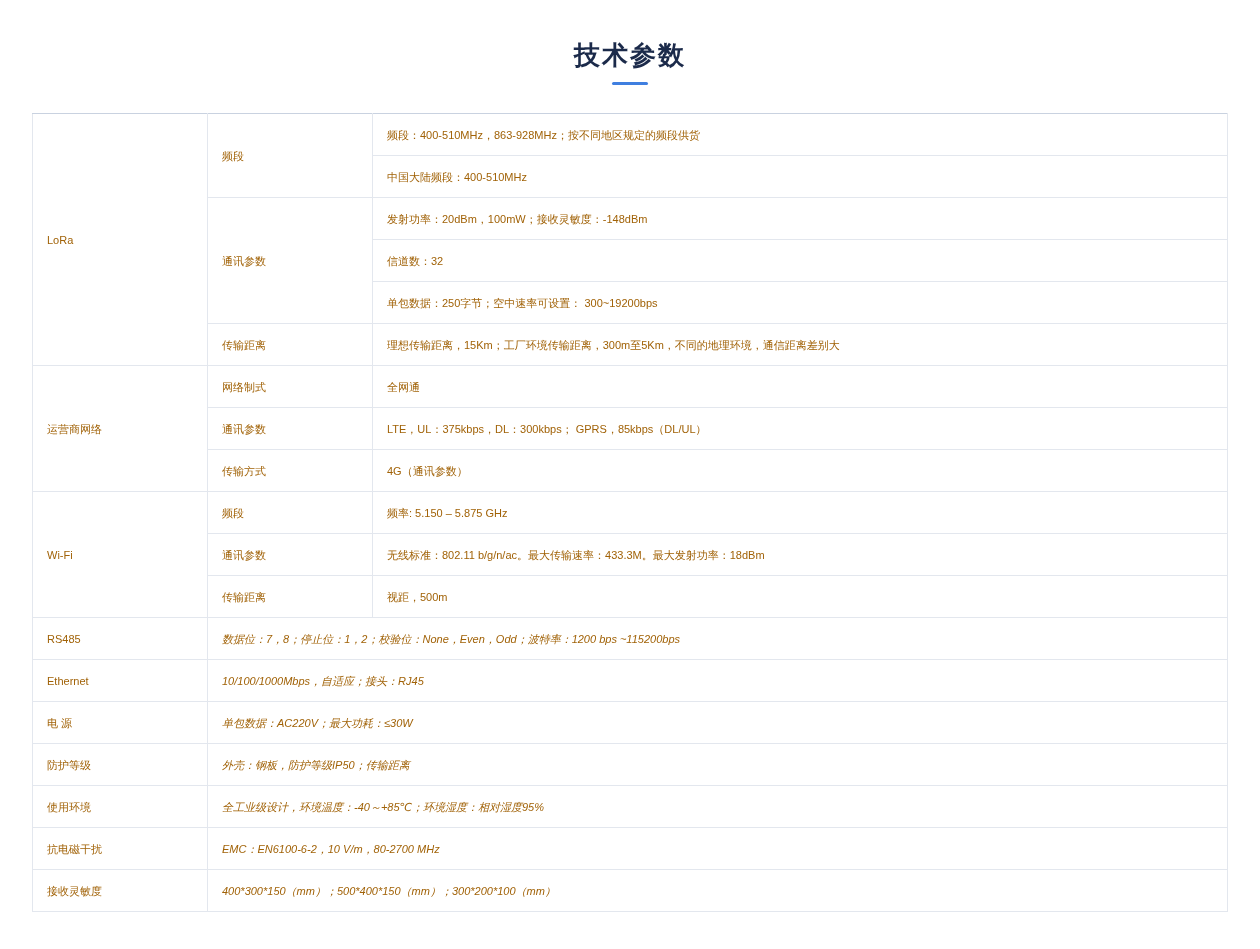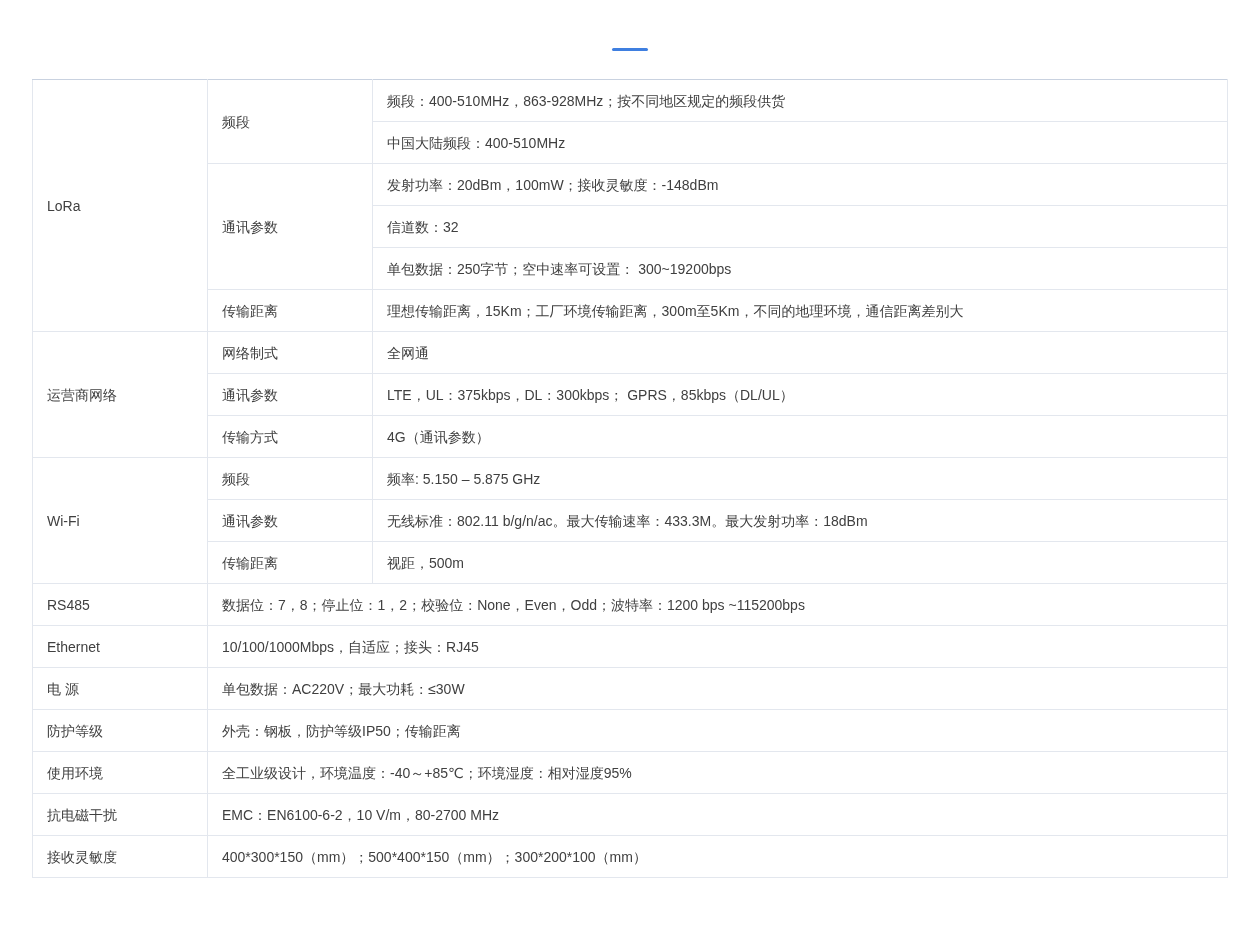--- a/index.html
+++ b/index.html
@@ -88,6 +88,7 @@
 <div class="page">
 
   <div class="title-wrap">
+    <div class="page-title">技术参数</div>
     <div class="title-rule"></div>
   </div>
 

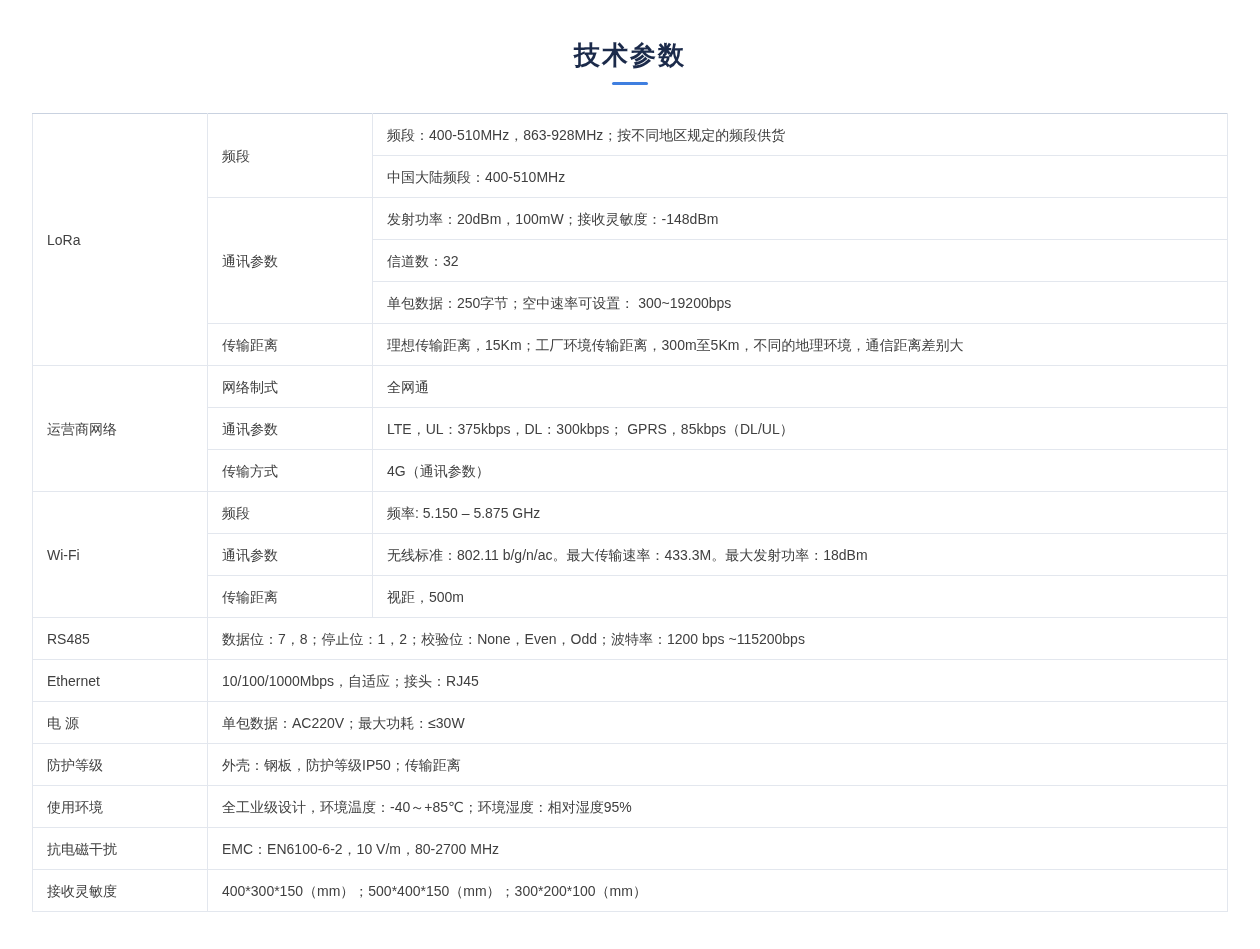--- a/index.html
+++ b/index.html
@@ -51,8 +51,8 @@
     border: 1px solid #e3e7ee;
     padding: 0 14px;
     height: 41px;
-    font-size: 14px;
-    color: #404040;
+    font-size: 11px;
+    color: #a16207;
     vertical-align: middle;
     line-height: 20px;
     margin-left: 38px;

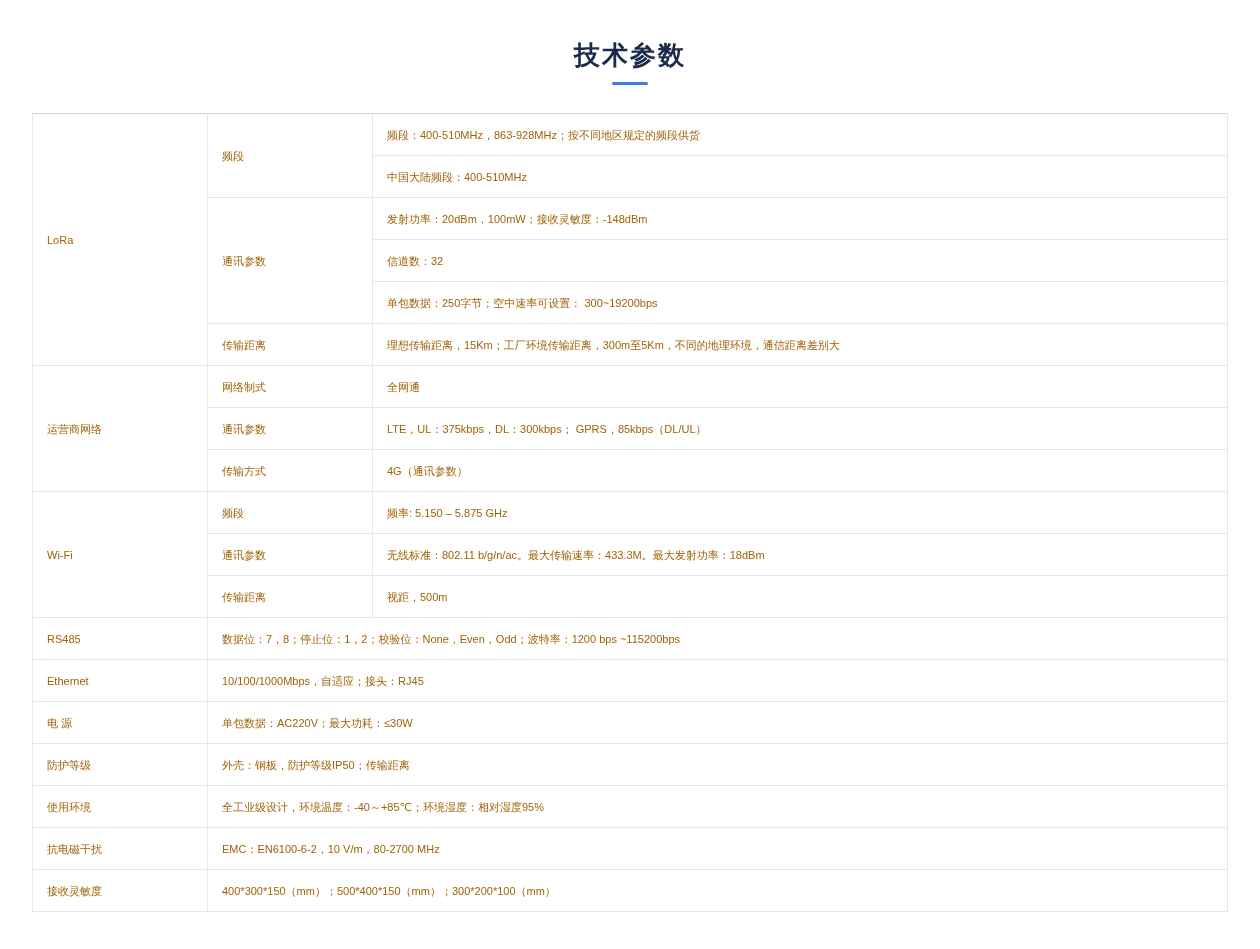--- a/index.html
+++ b/index.html
@@ -77,6 +77,7 @@
   }
   td.val-wide {
     padding-left: 14px;
+    font-style: italic;
   }
   .group-top {
     border-top: 1px solid #c9d2e0 !important;

